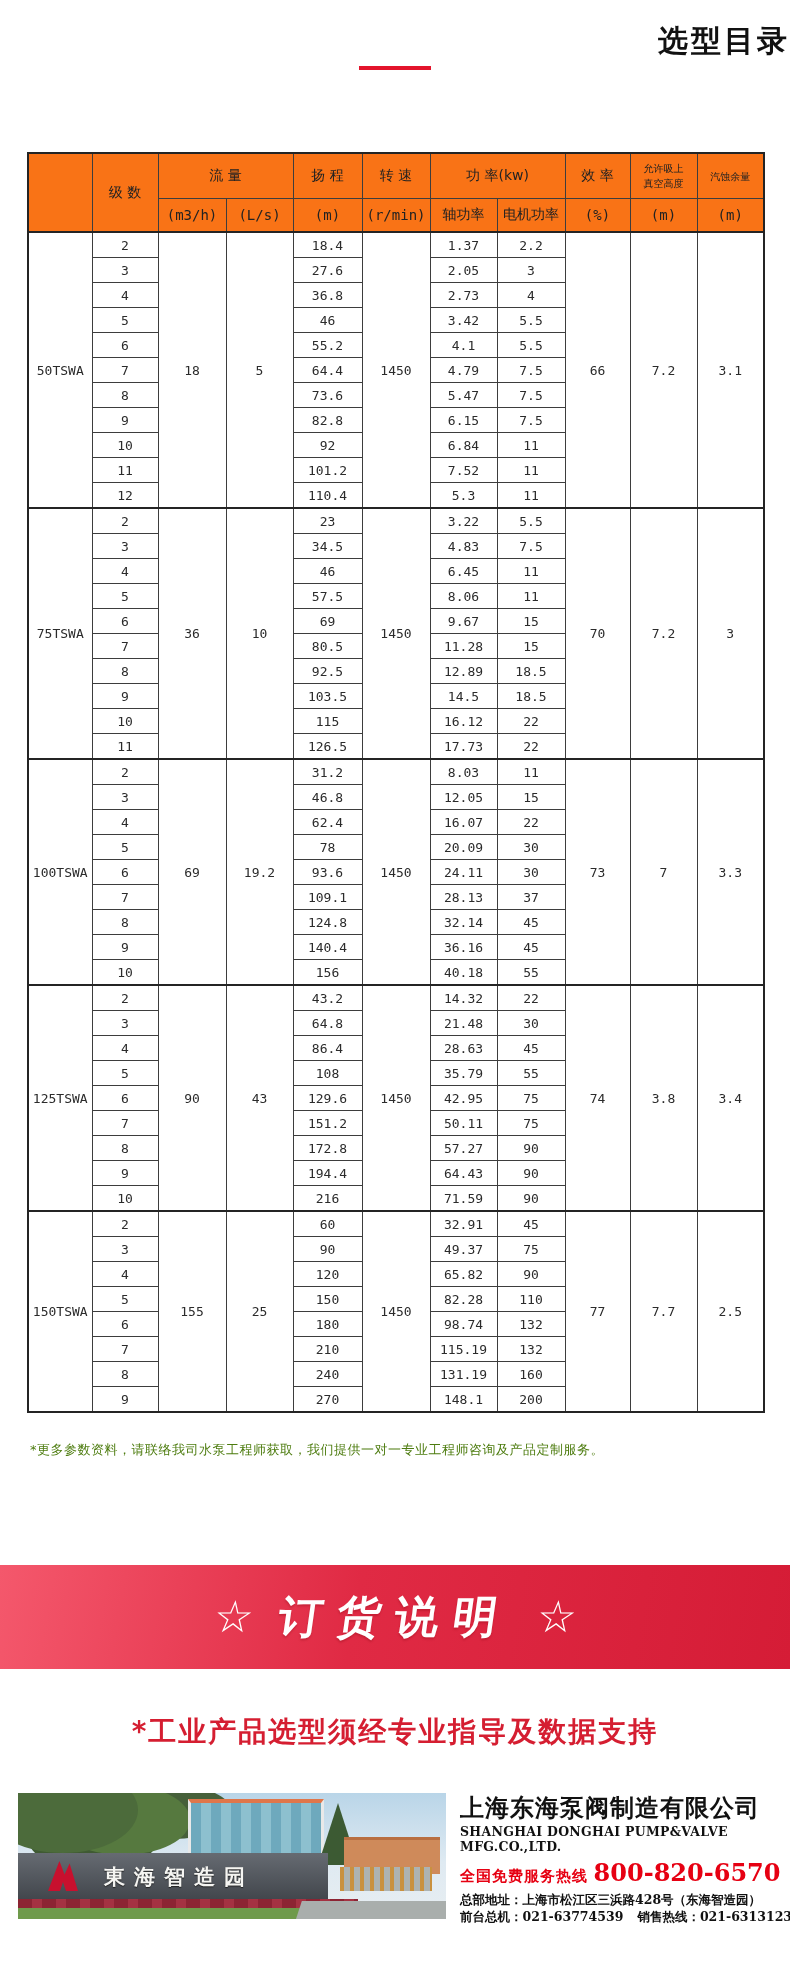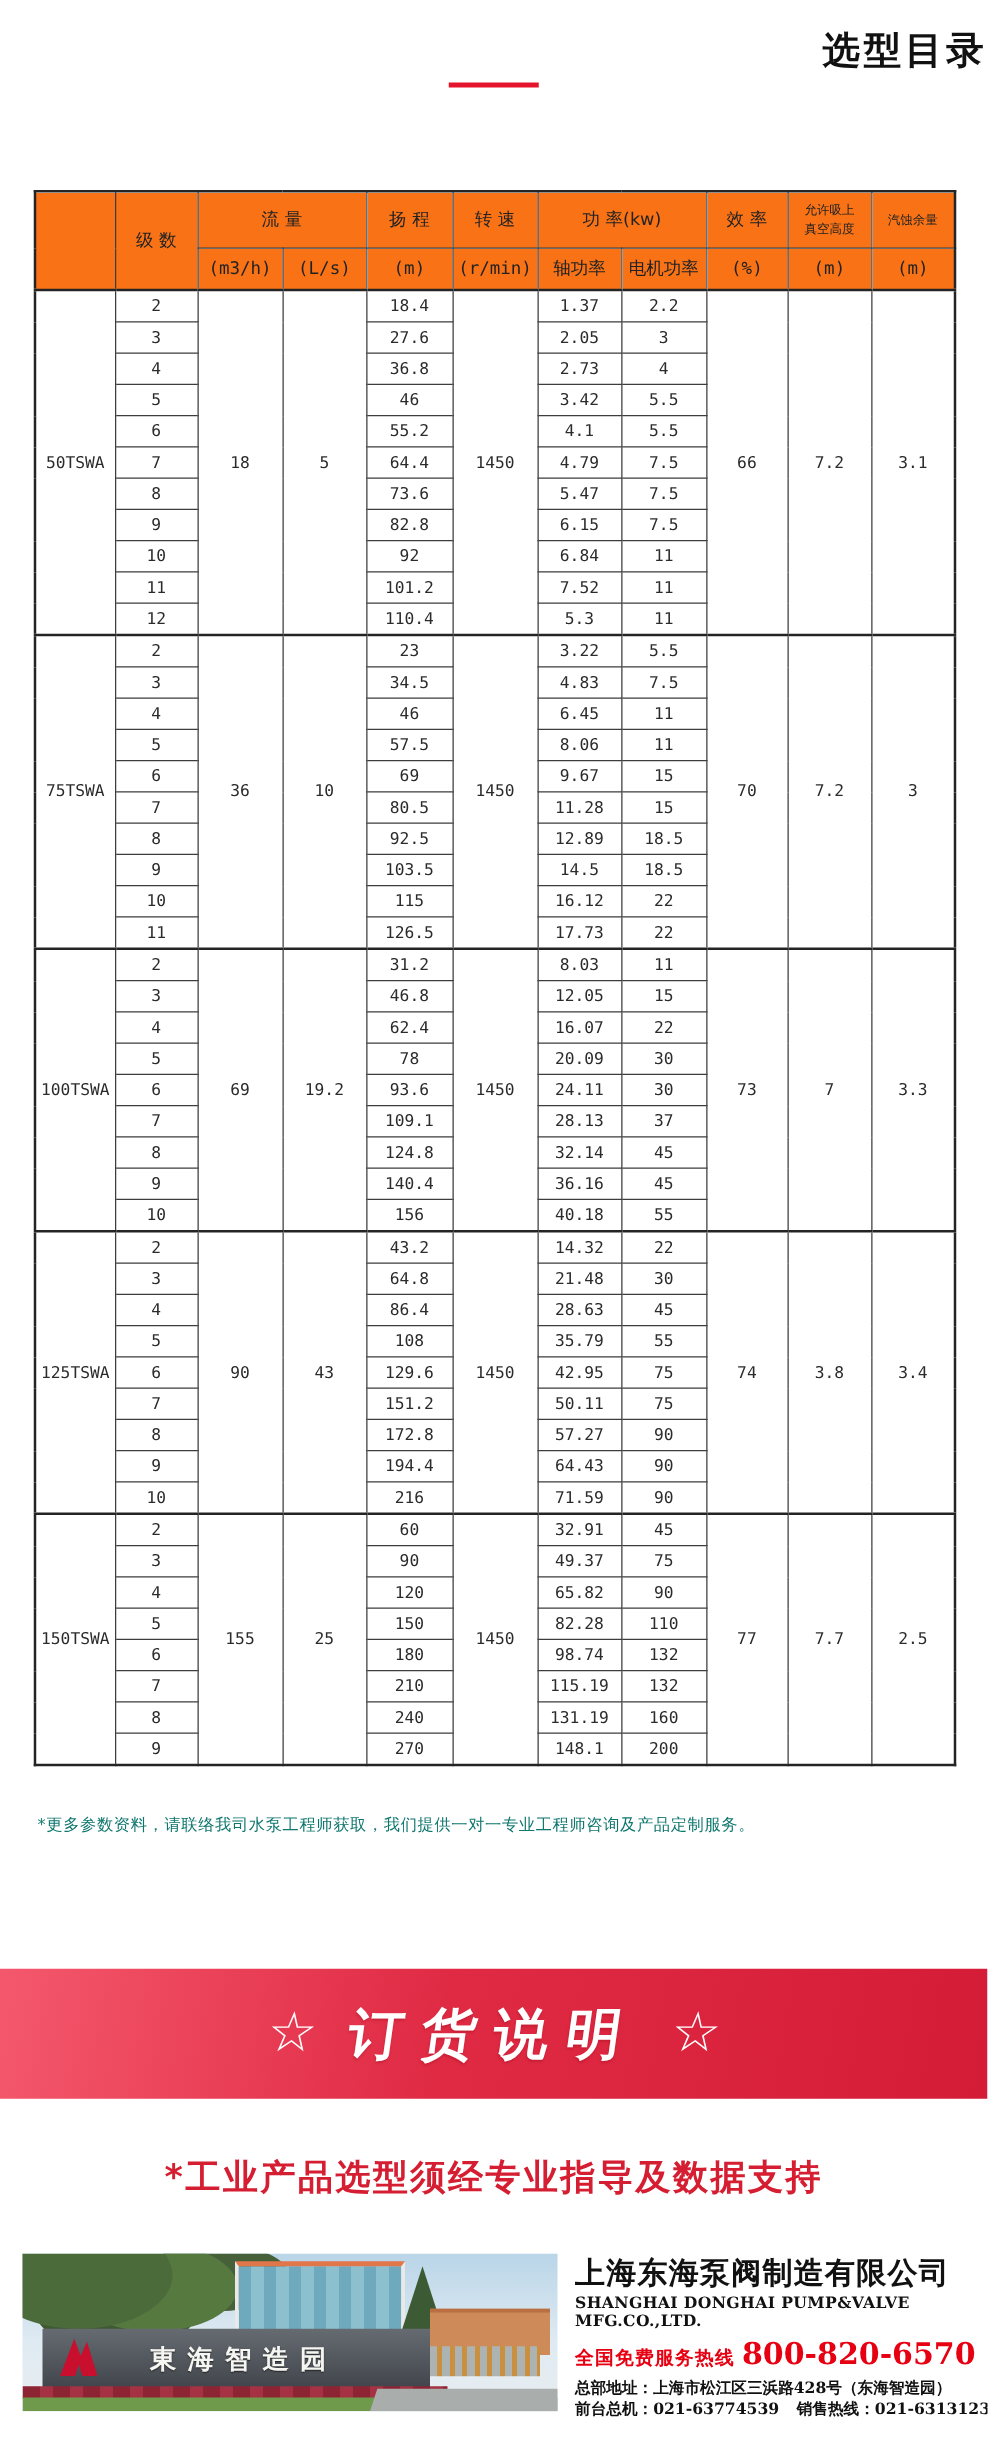--- a/index.html
+++ b/index.html
@@ -47,7 +47,7 @@
   tr.group-first td{border-top:2px solid #242424;}
   
   .footnote{
-    margin:38px 30px 0;font-size:13px;color:#0f766e;letter-spacing:.5px;
+    margin:28px 30px 0;font-size:13px;color:#4d7c0f;letter-spacing:.5px;
   }
   
   .order-banner{

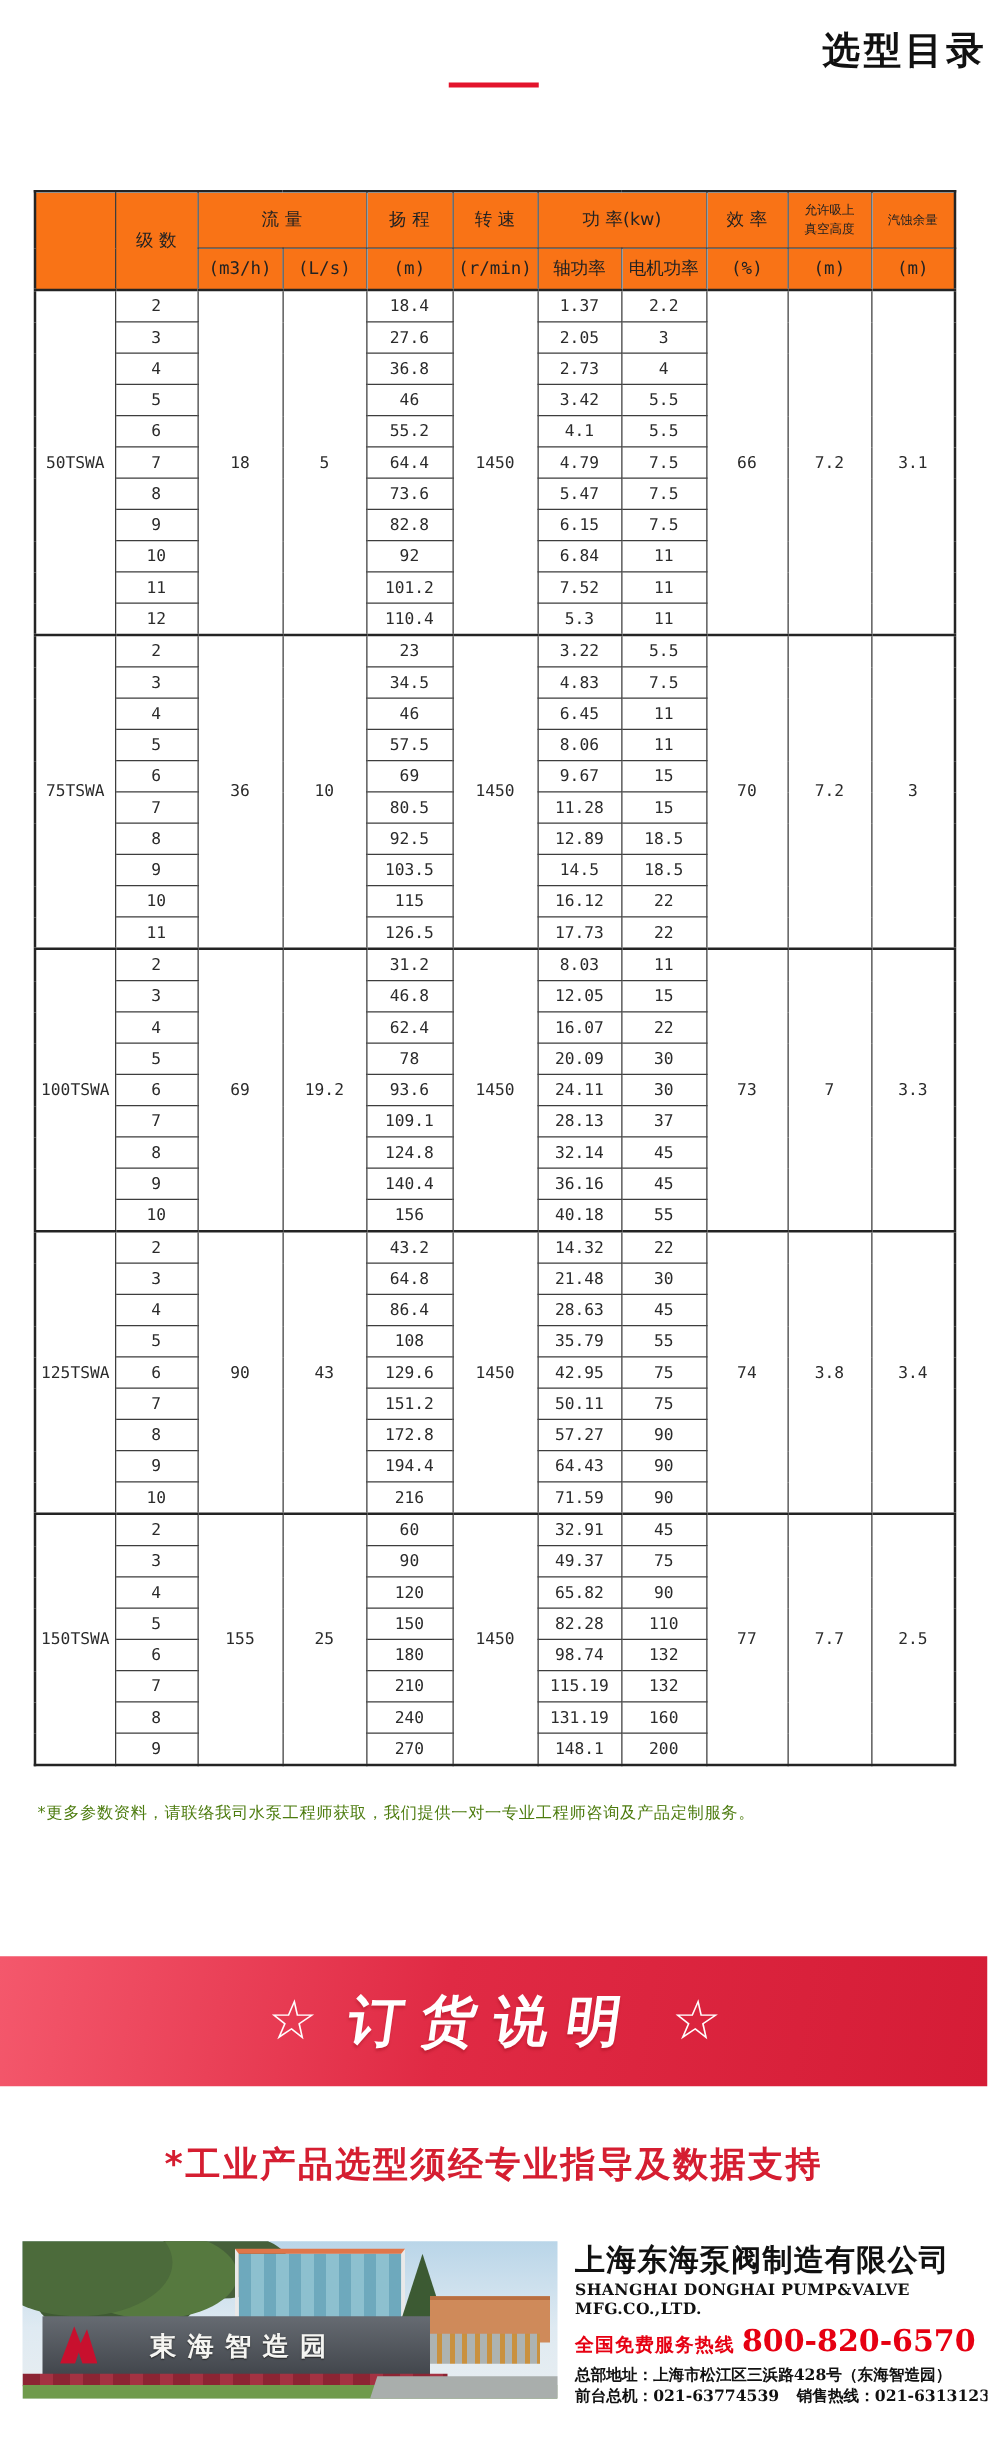--- a/index.html
+++ b/index.html
@@ -99,7 +99,7 @@
     background:repeating-linear-gradient(90deg,#c9913f 0 4px,#adb3b2 4px 10px);
   }
   .ph-wall{
-    position:absolute;left:16px;top:60px;width:310px;height:48px;
+    position:absolute;left:0;top:60px;width:310px;height:48px;
     background:linear-gradient(#666b72,#41454b);
     display:flex;align-items:center;
   }

